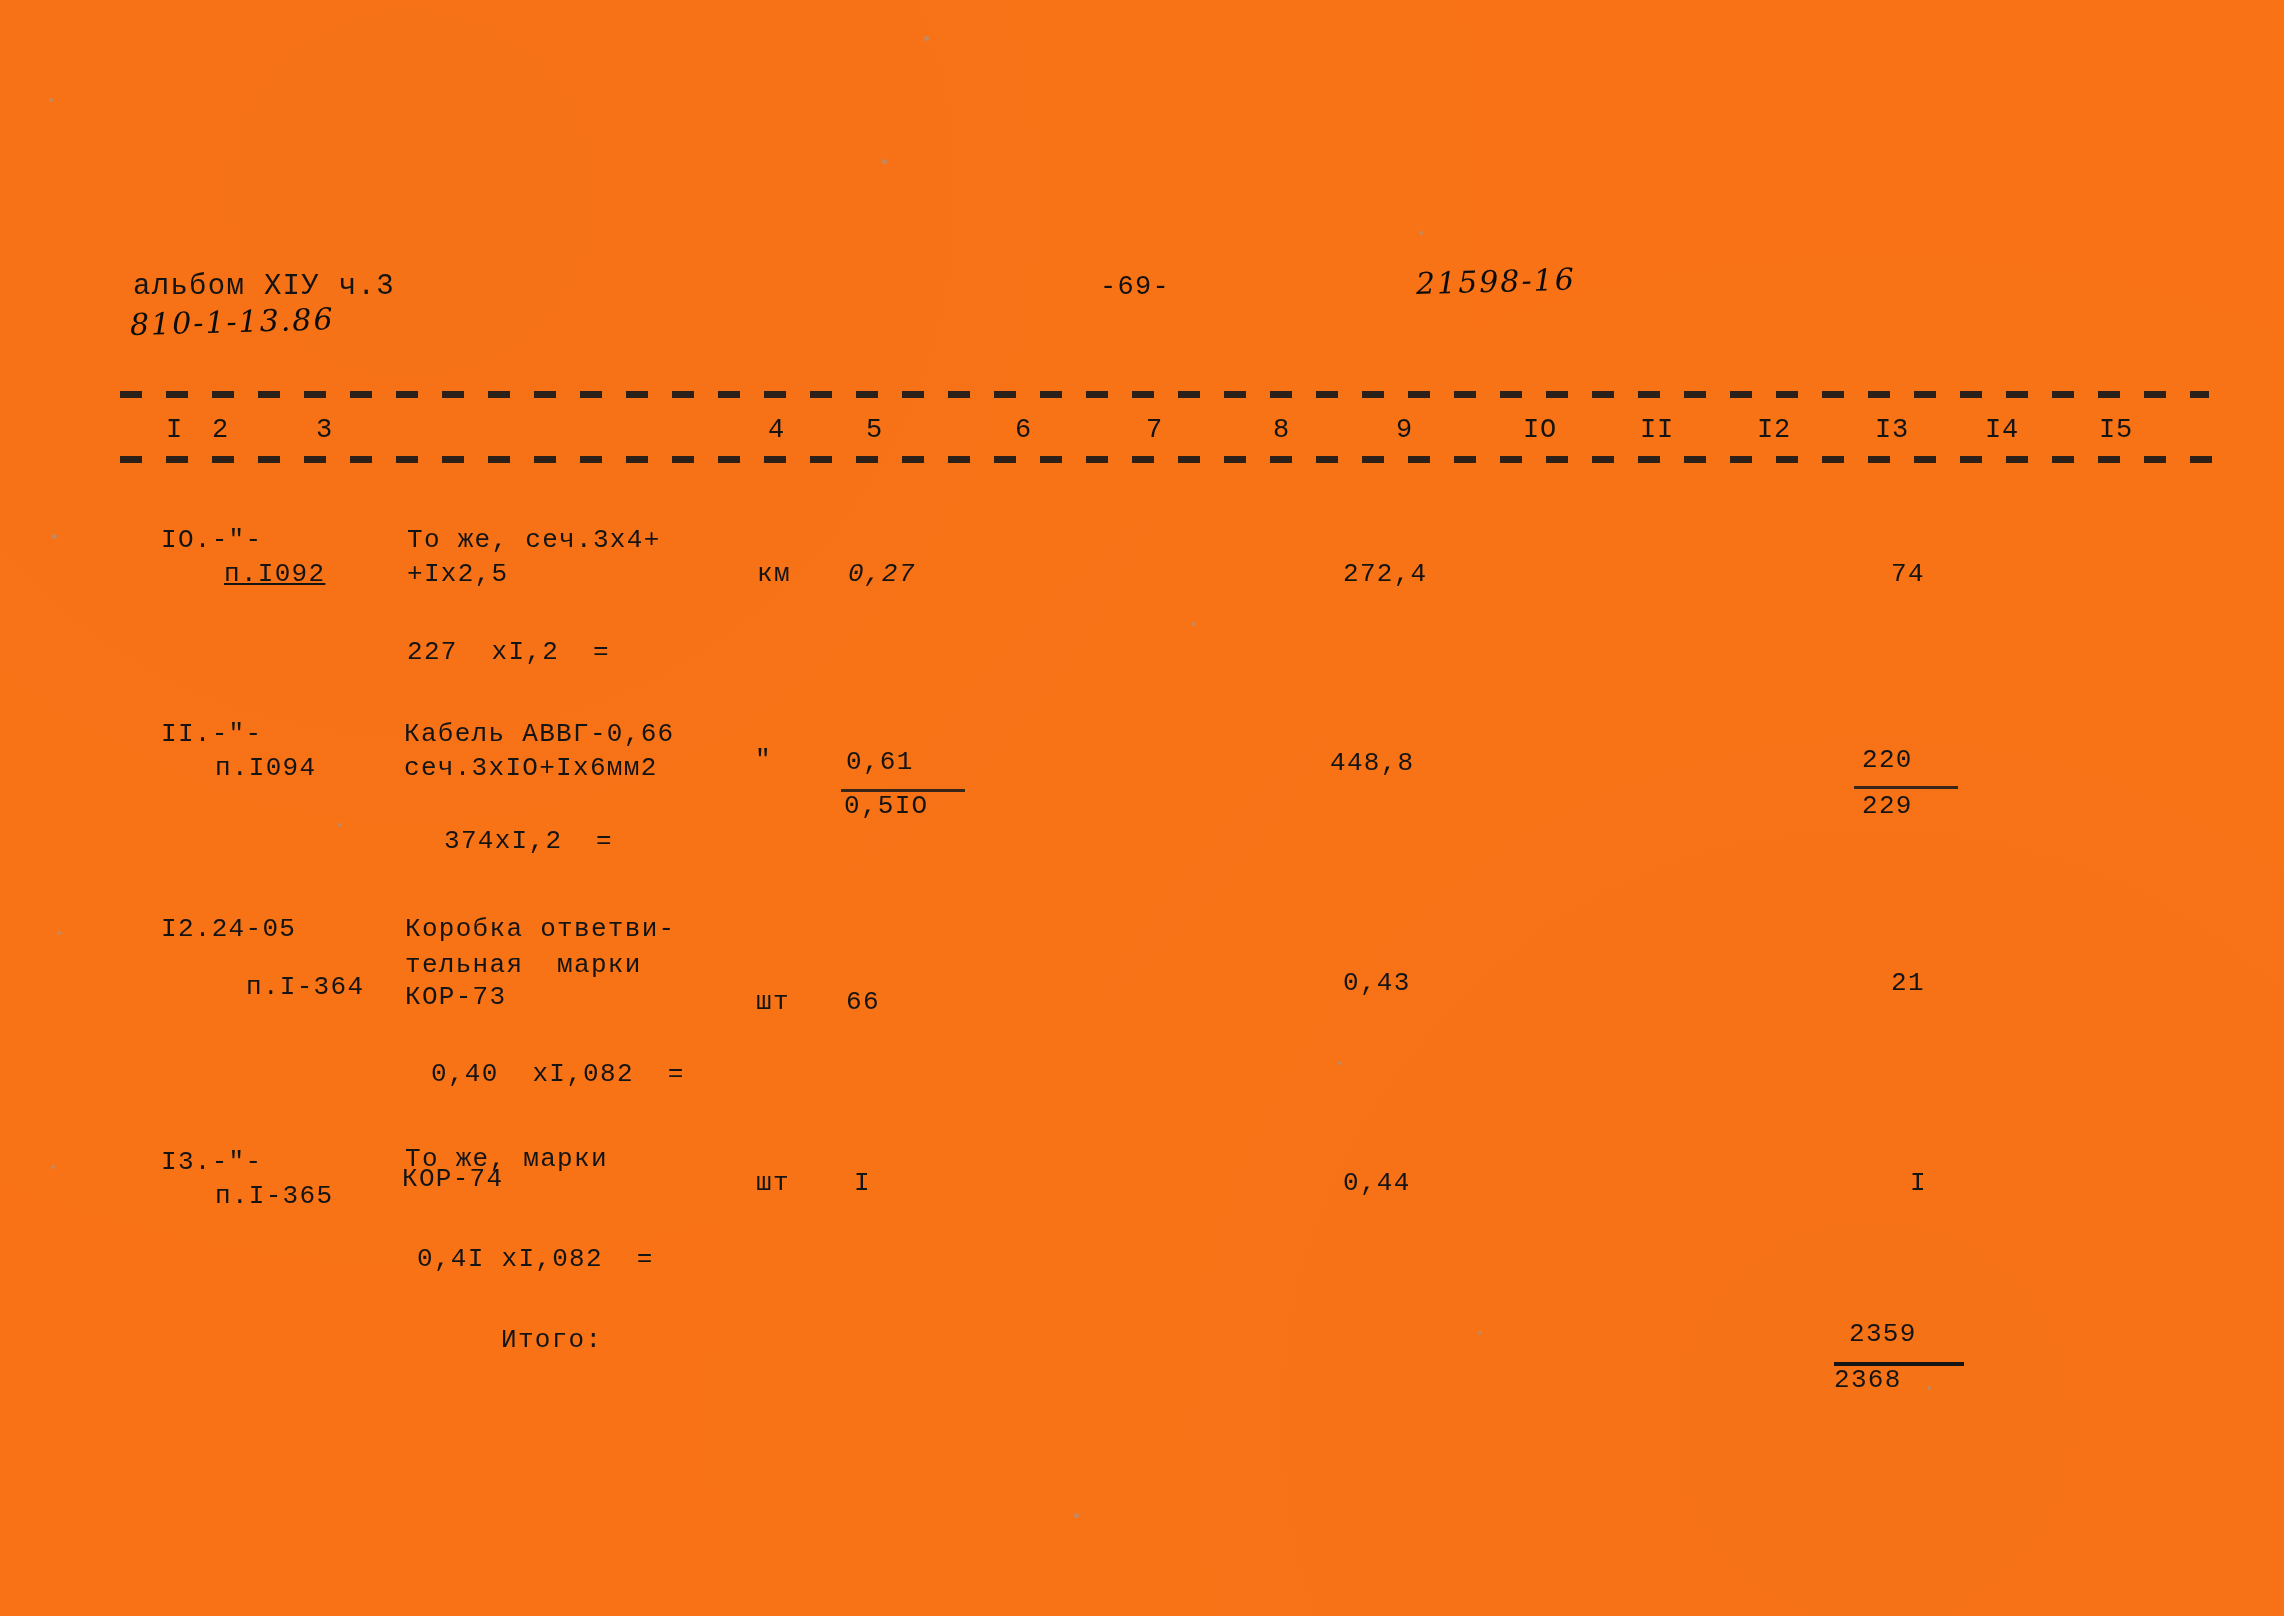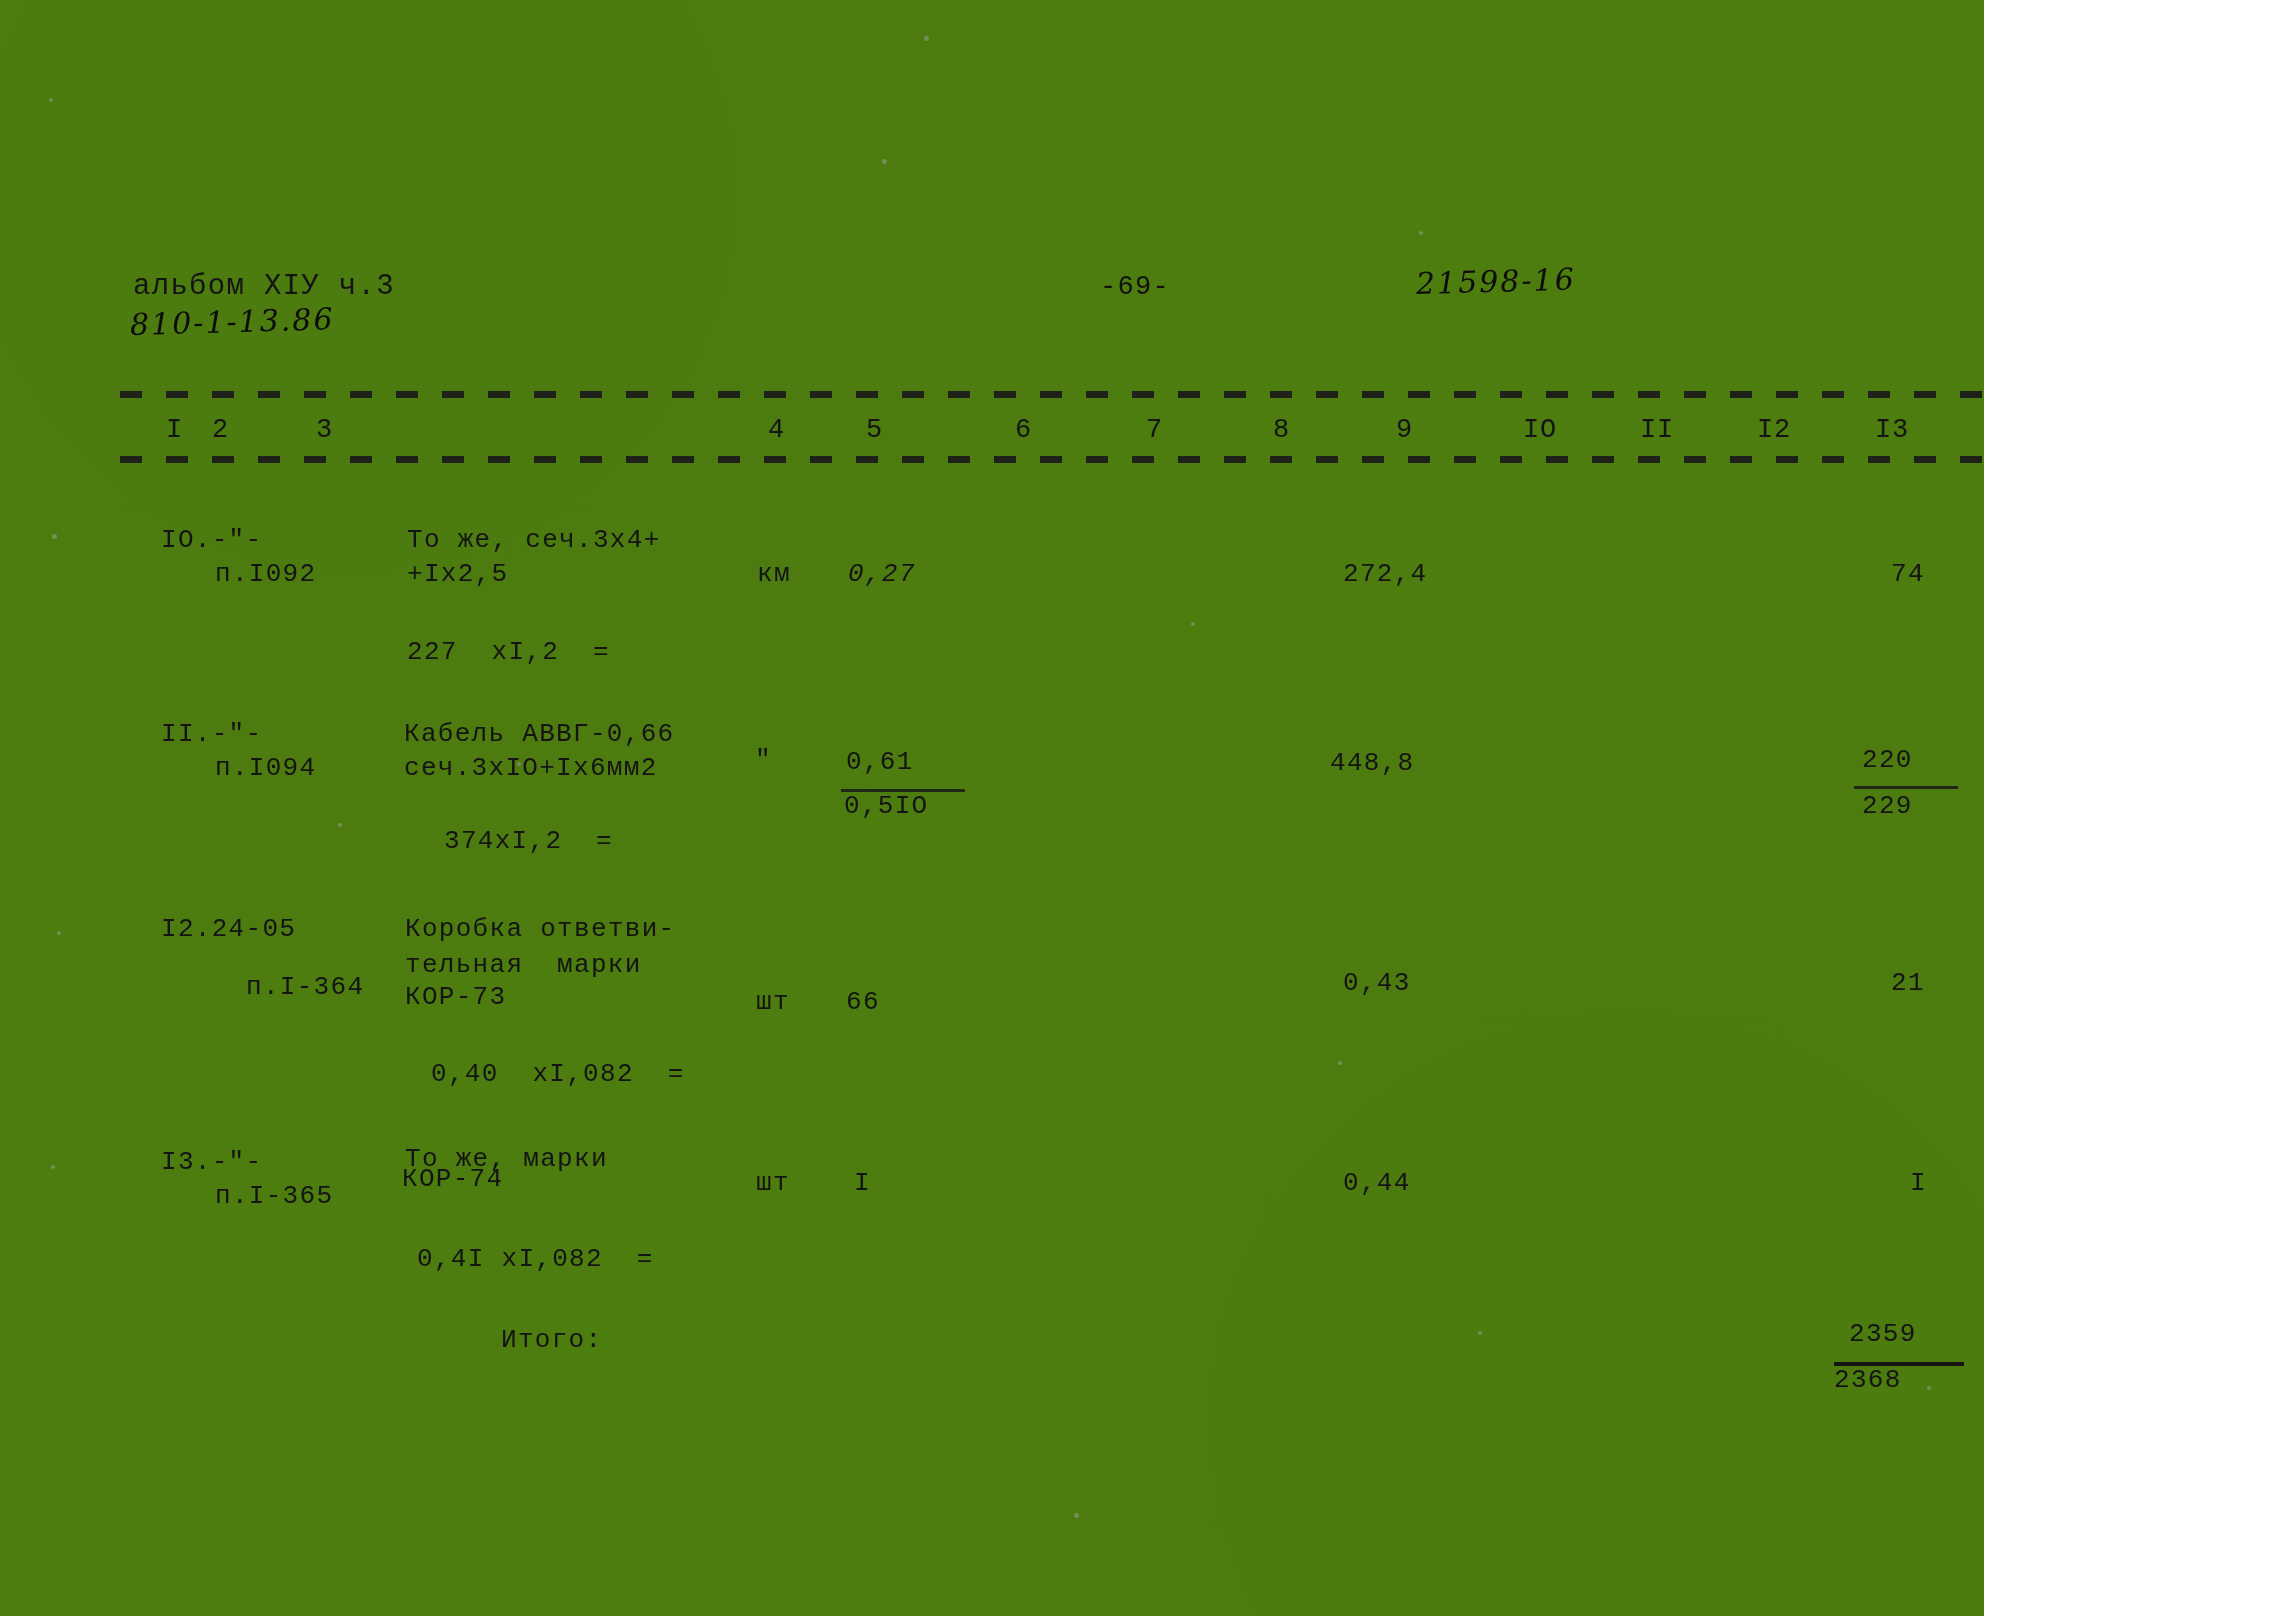--- a/index.html
+++ b/index.html
@@ -13,9 +13,9 @@
   }
   #page {
     position: relative;
-    width: 1984px;
+    width: 2284px;
     height: 1617px;
-    background: #4d7c0f;
+    background: #f97316;
     overflow: hidden;
   }
   

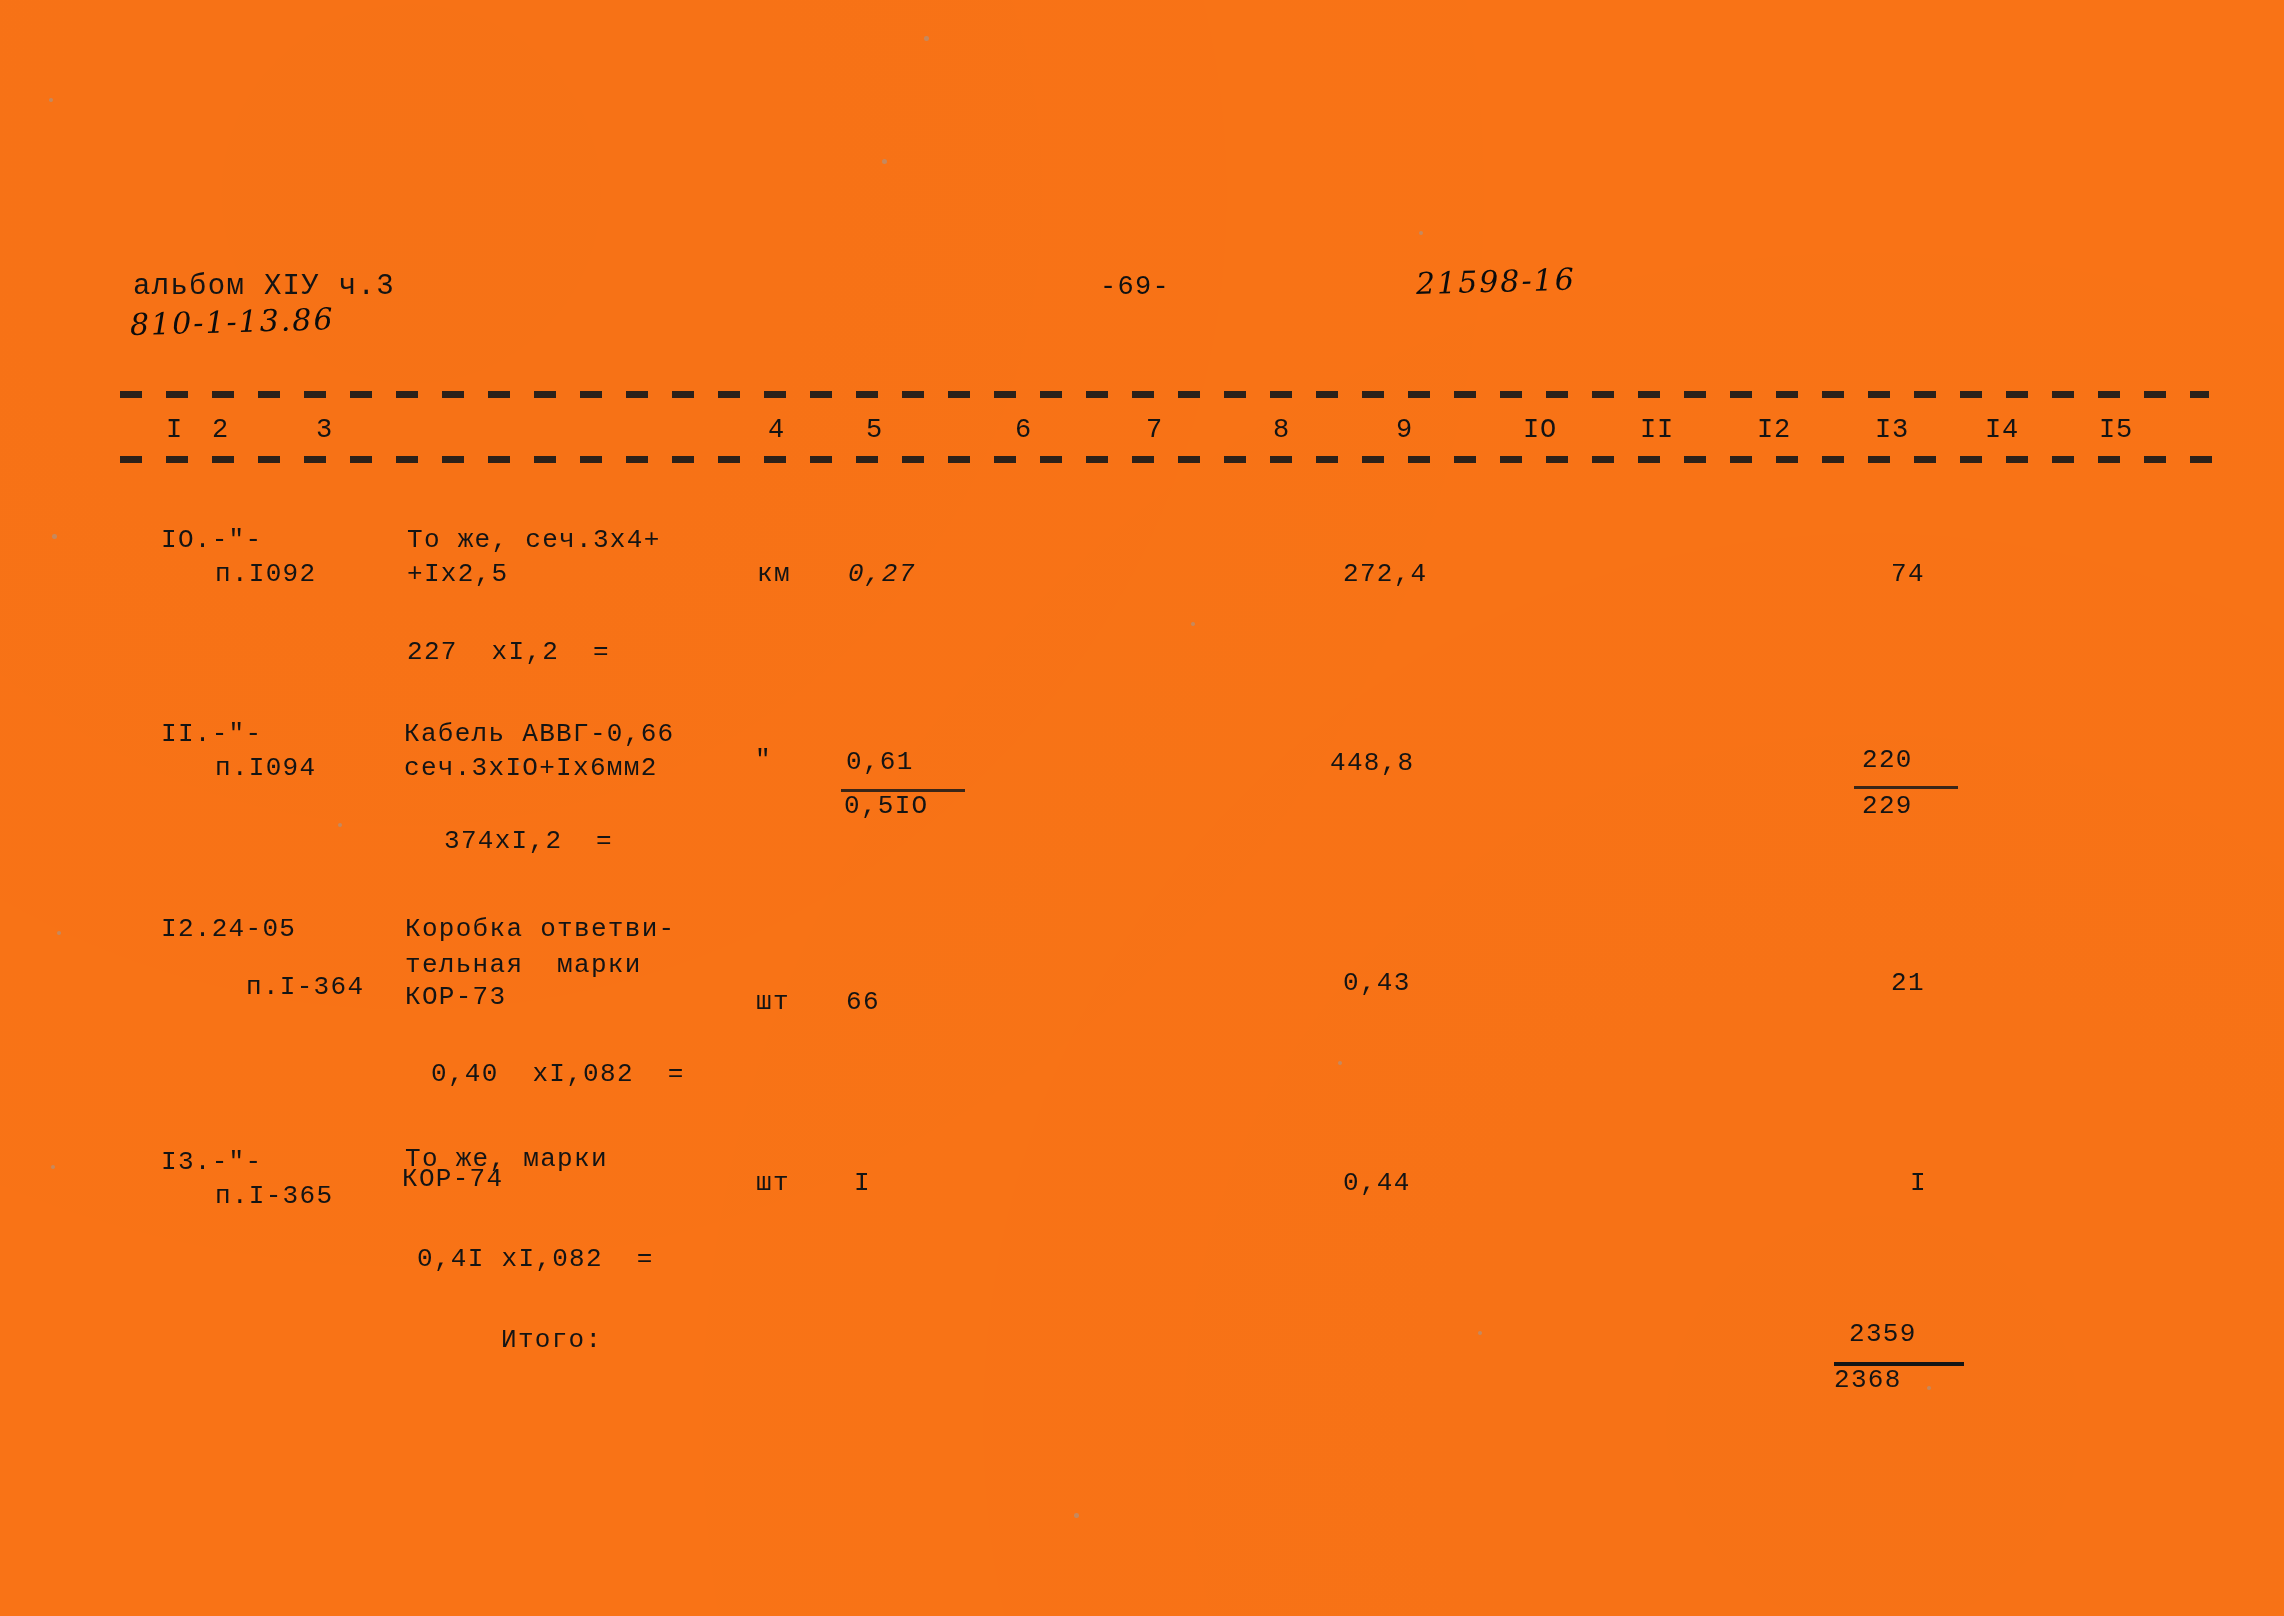--- a/index.html
+++ b/index.html
@@ -124,7 +124,7 @@
   <div class="dashrule" style="left:120px; top:456px; width:2093px;"></div>
 
   <div class="abs typed" style="left:161px; top:527px;">IO.-"-</div>
-  <div class="abs typed" style="left:215px; top:561px;">п.I092</div>
+  <div class="abs typed" style="left:224px; top:561px;text-decoration:underline;">п.I092</div>
   <div class="abs typed" style="left:407px; top:527px;">То же, сеч.3х4+</div>
   <div class="abs typed" style="left:407px; top:561px;">+Iх2,5</div>
   <div class="abs typed" style="left:757px; top:561px;">км</div>

